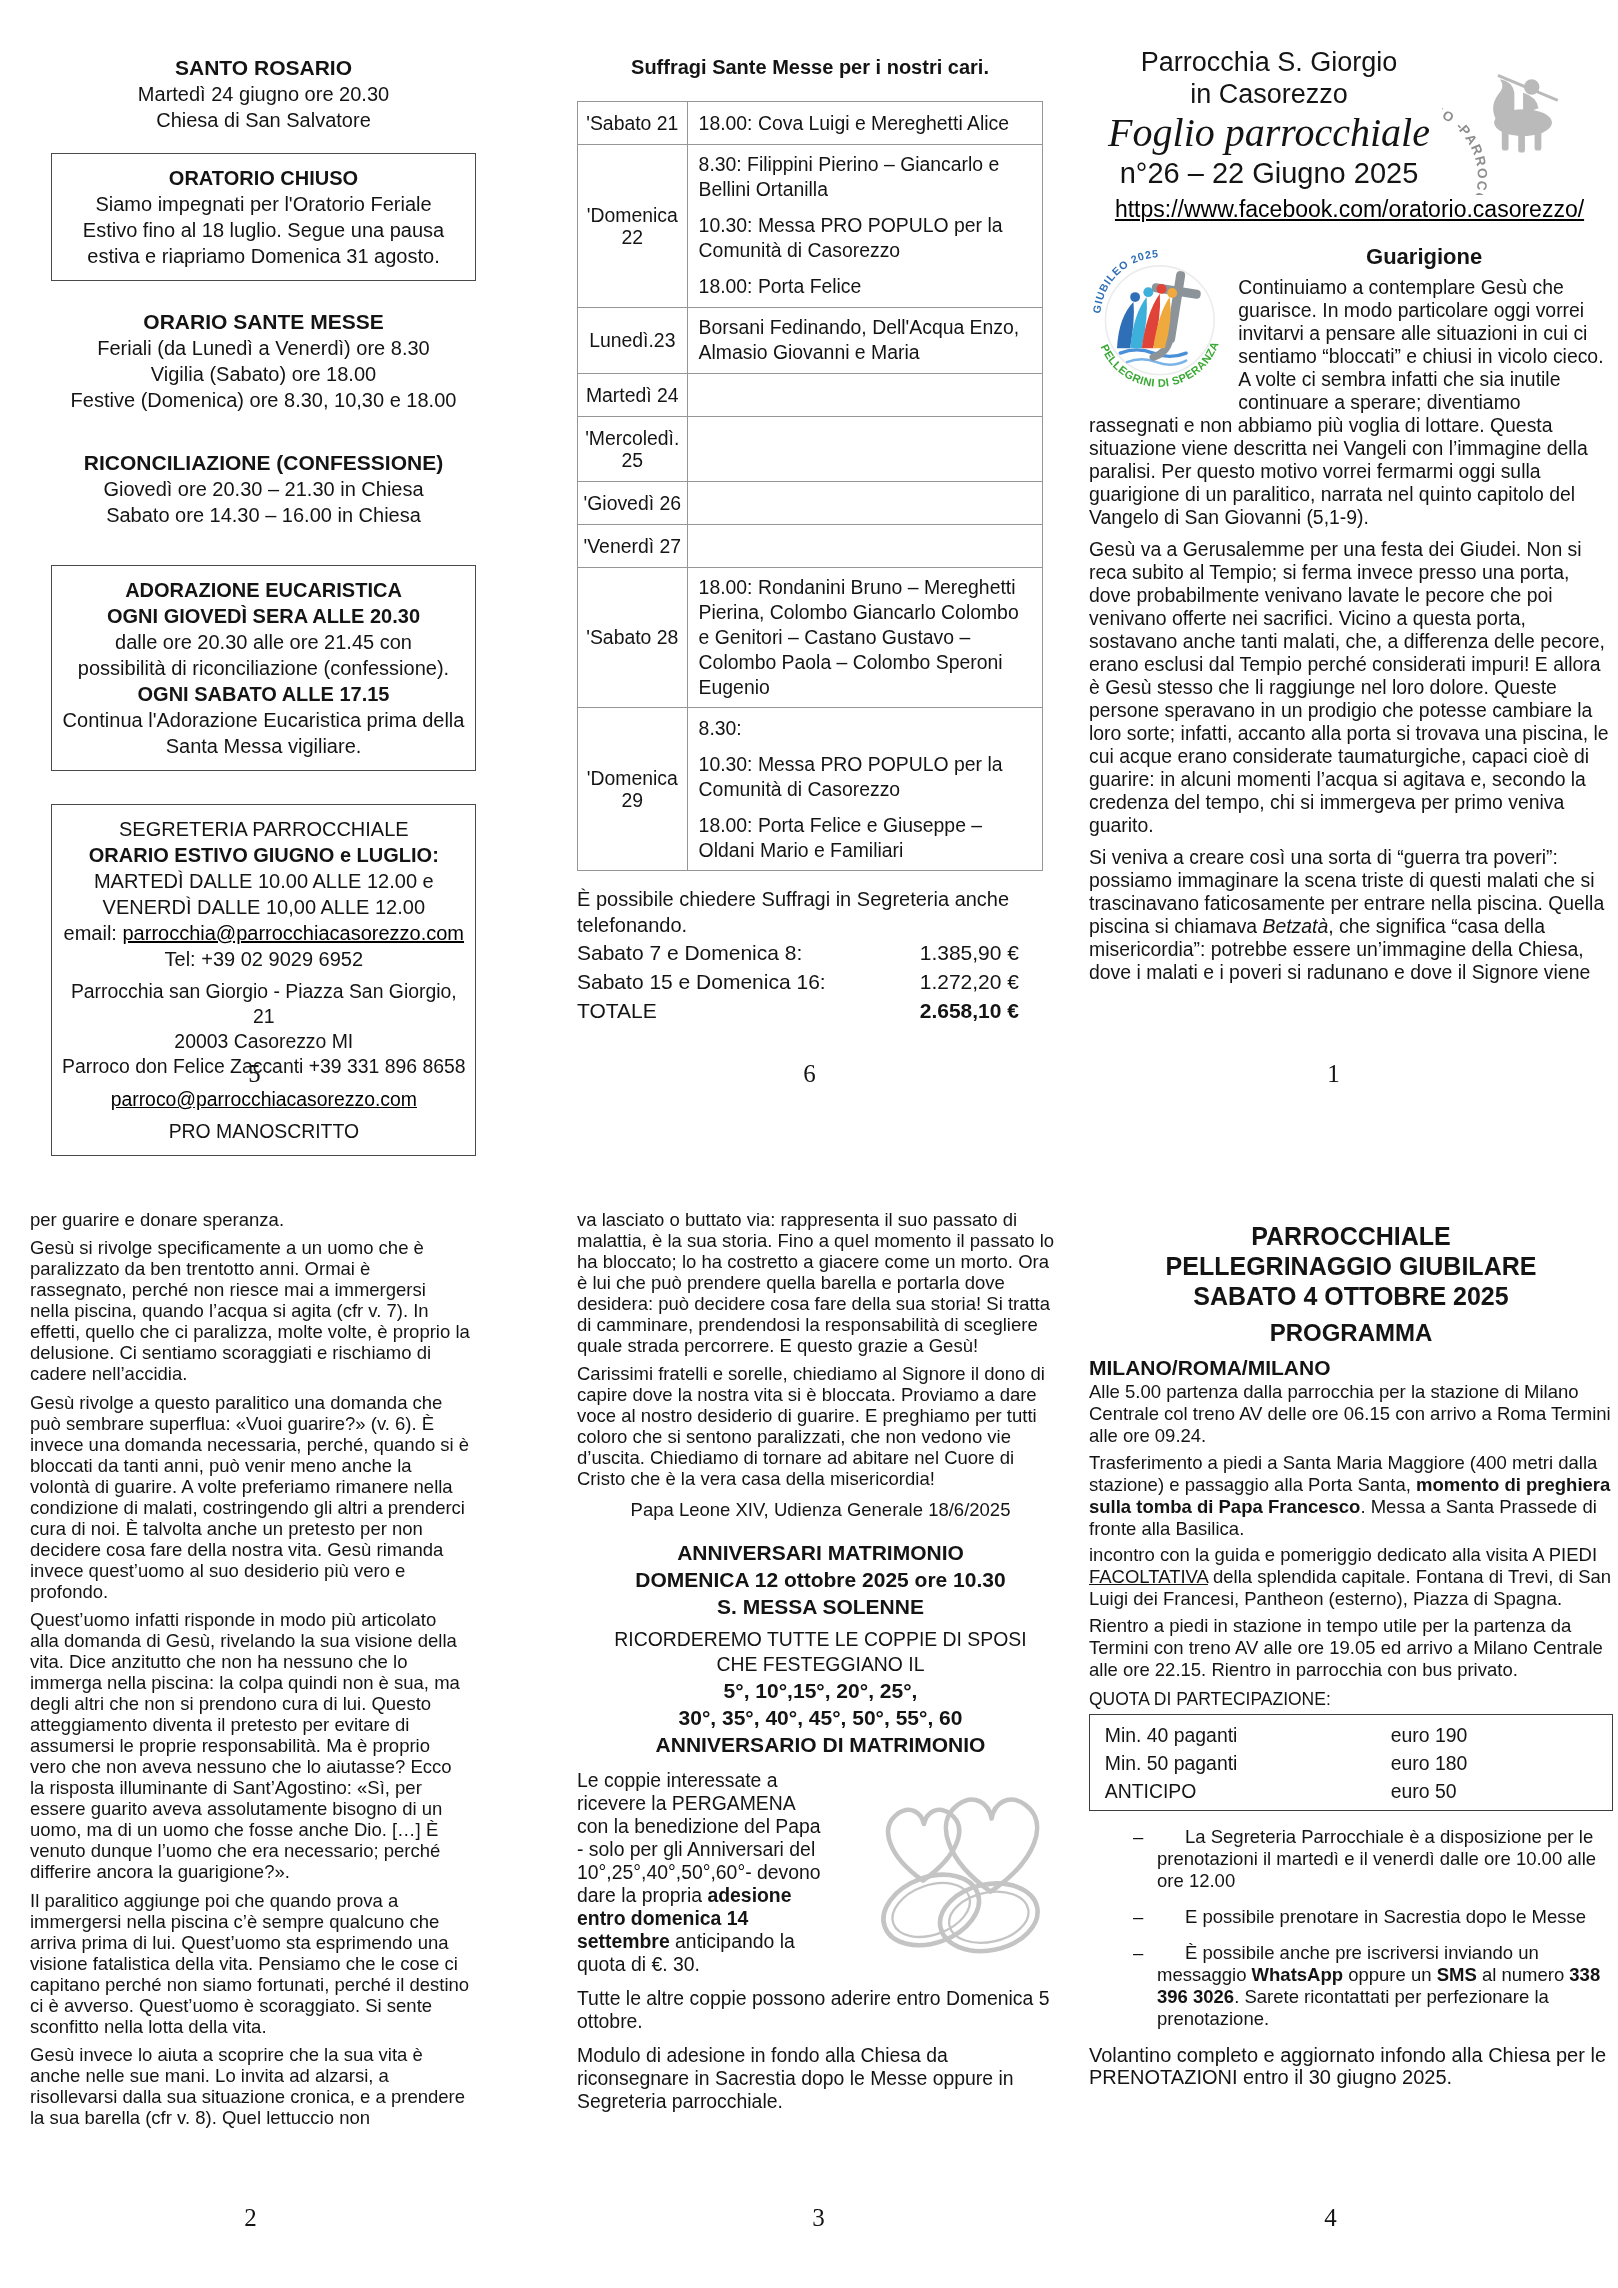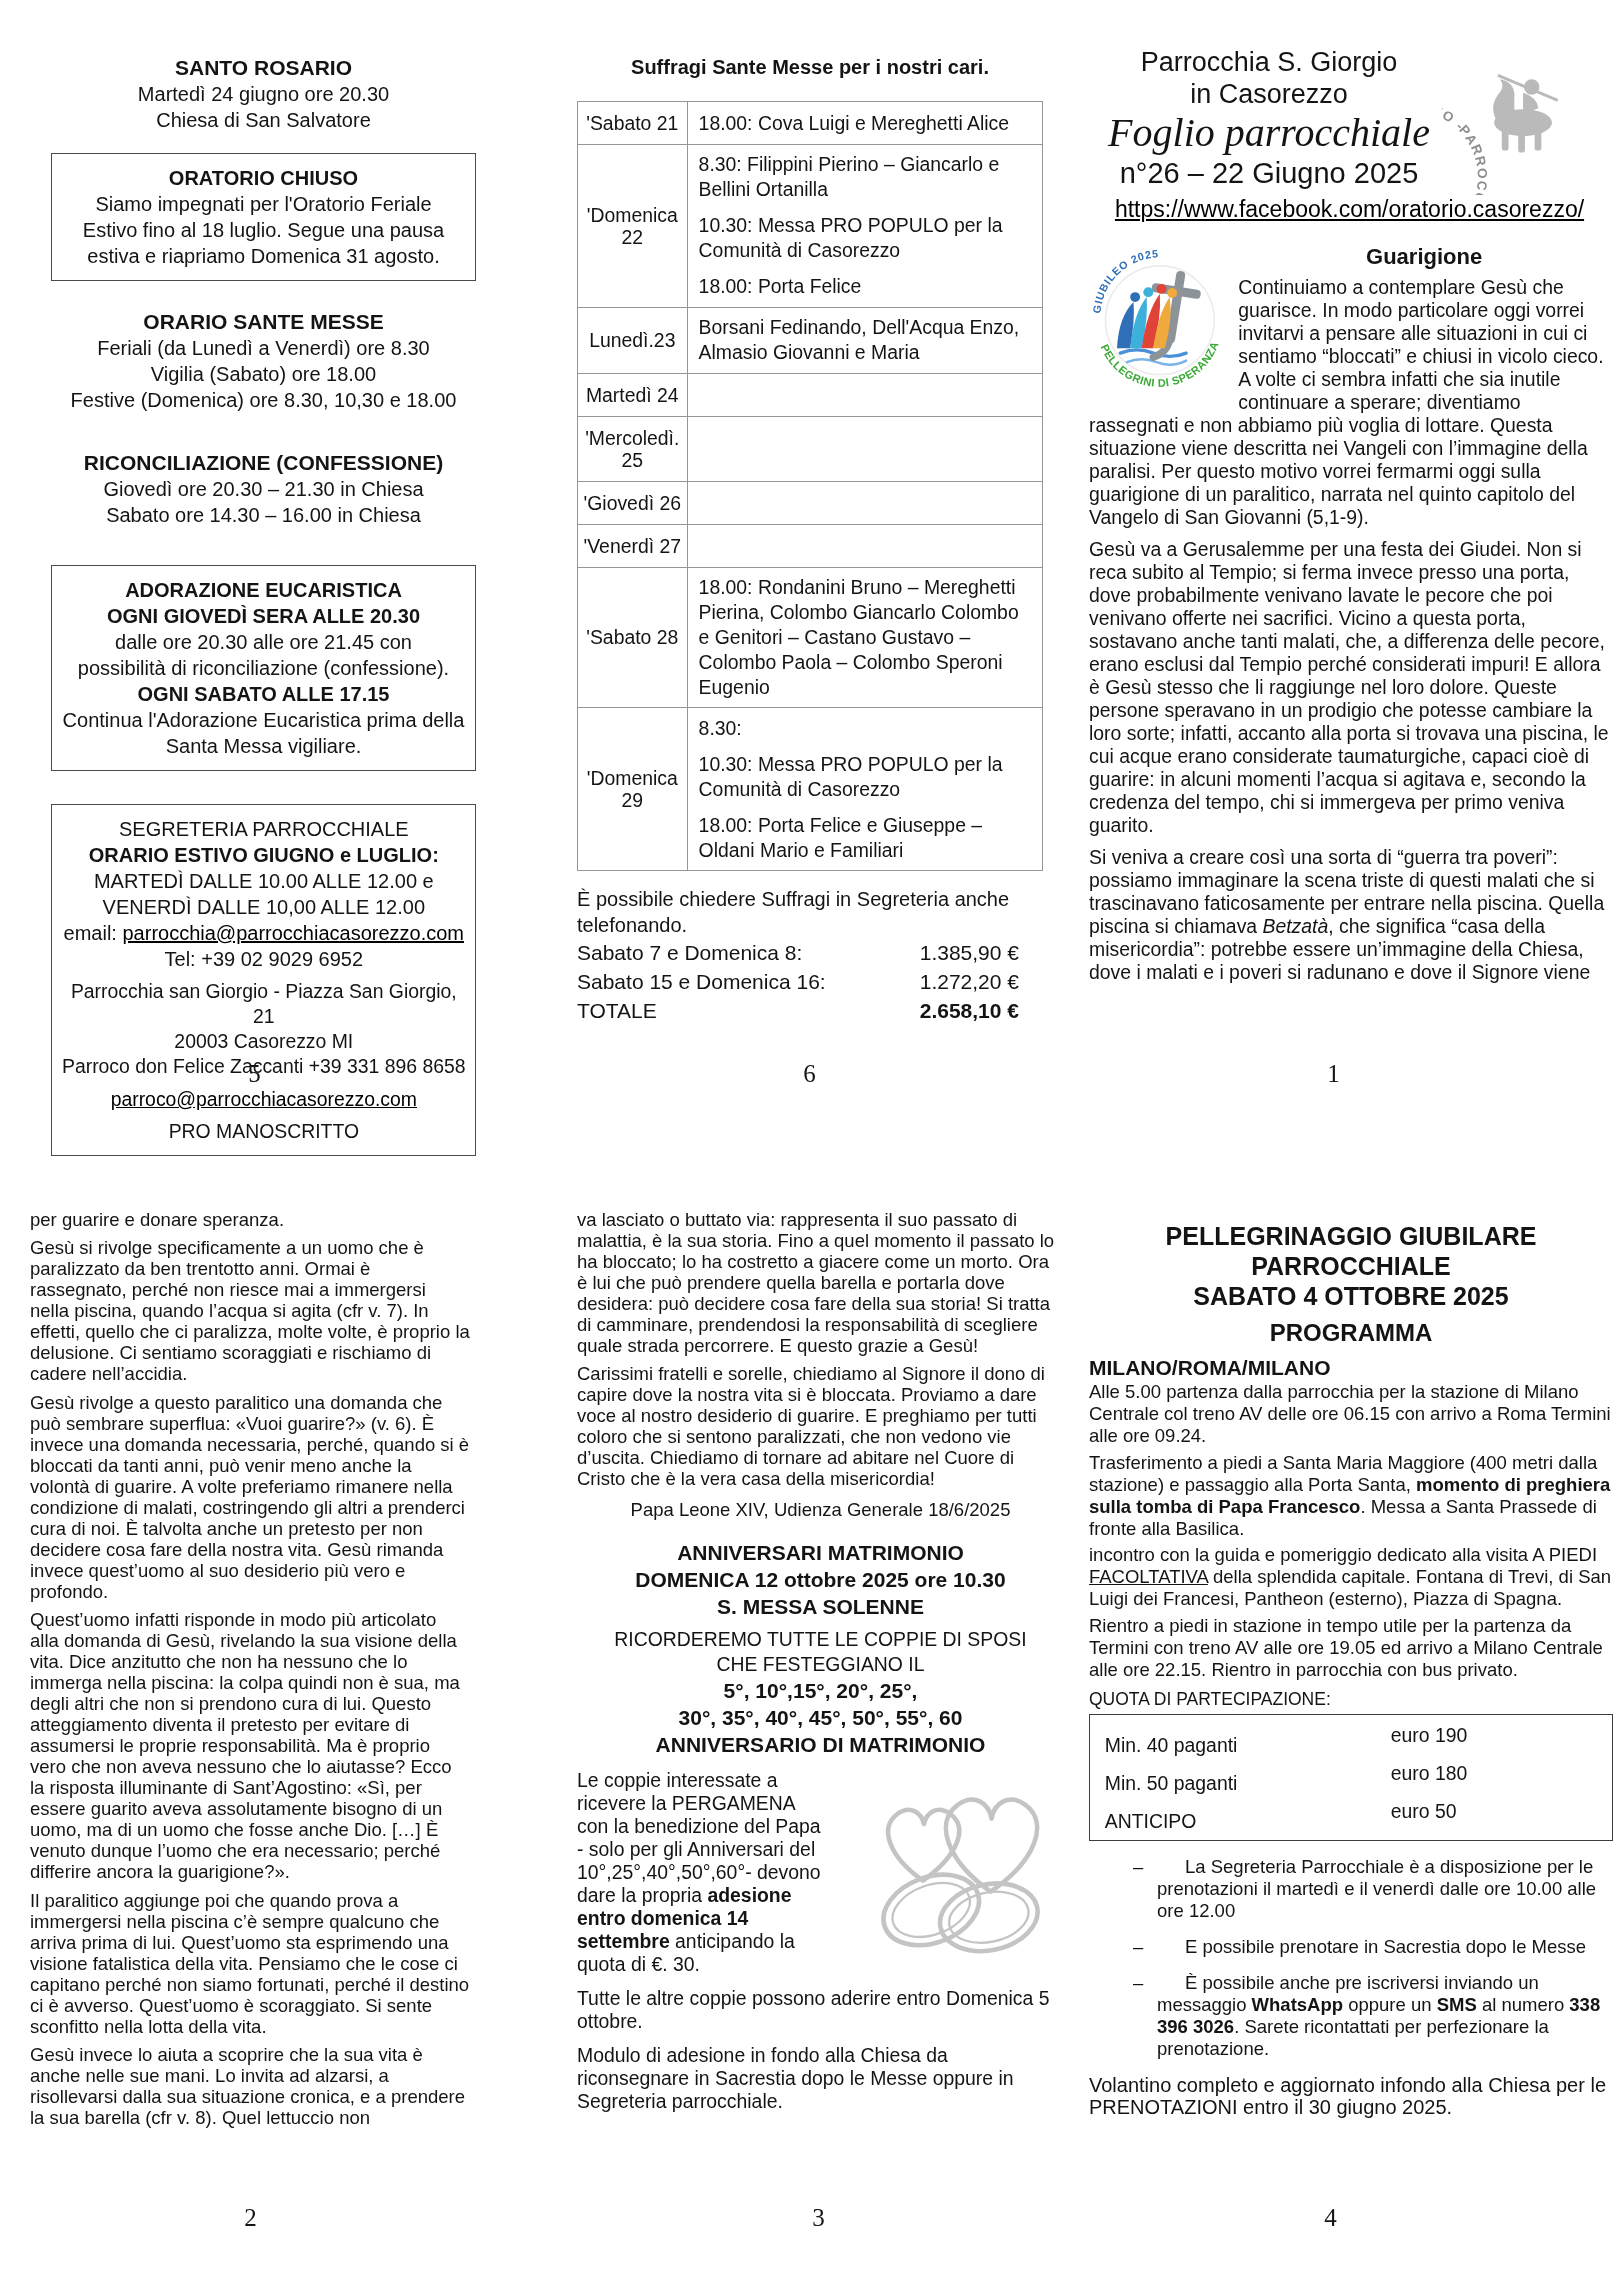--- a/index.html
+++ b/index.html
@@ -309,8 +309,8 @@
   </section>
 
   <section class="panel" id="p4">
+    <div class="bigh">PARROCCHIALE</div>
     <div class="bigh">PELLEGRINAGGIO GIUBILARE</div>
-    <div class="bigh">PARROCCHIALE</div>
     <div class="bigh">SABATO 4 OTTOBRE 2025</div>
     <div class="prog">PROGRAMMA</div>
     <div class="route">MILANO/ROMA/MILANO</div>

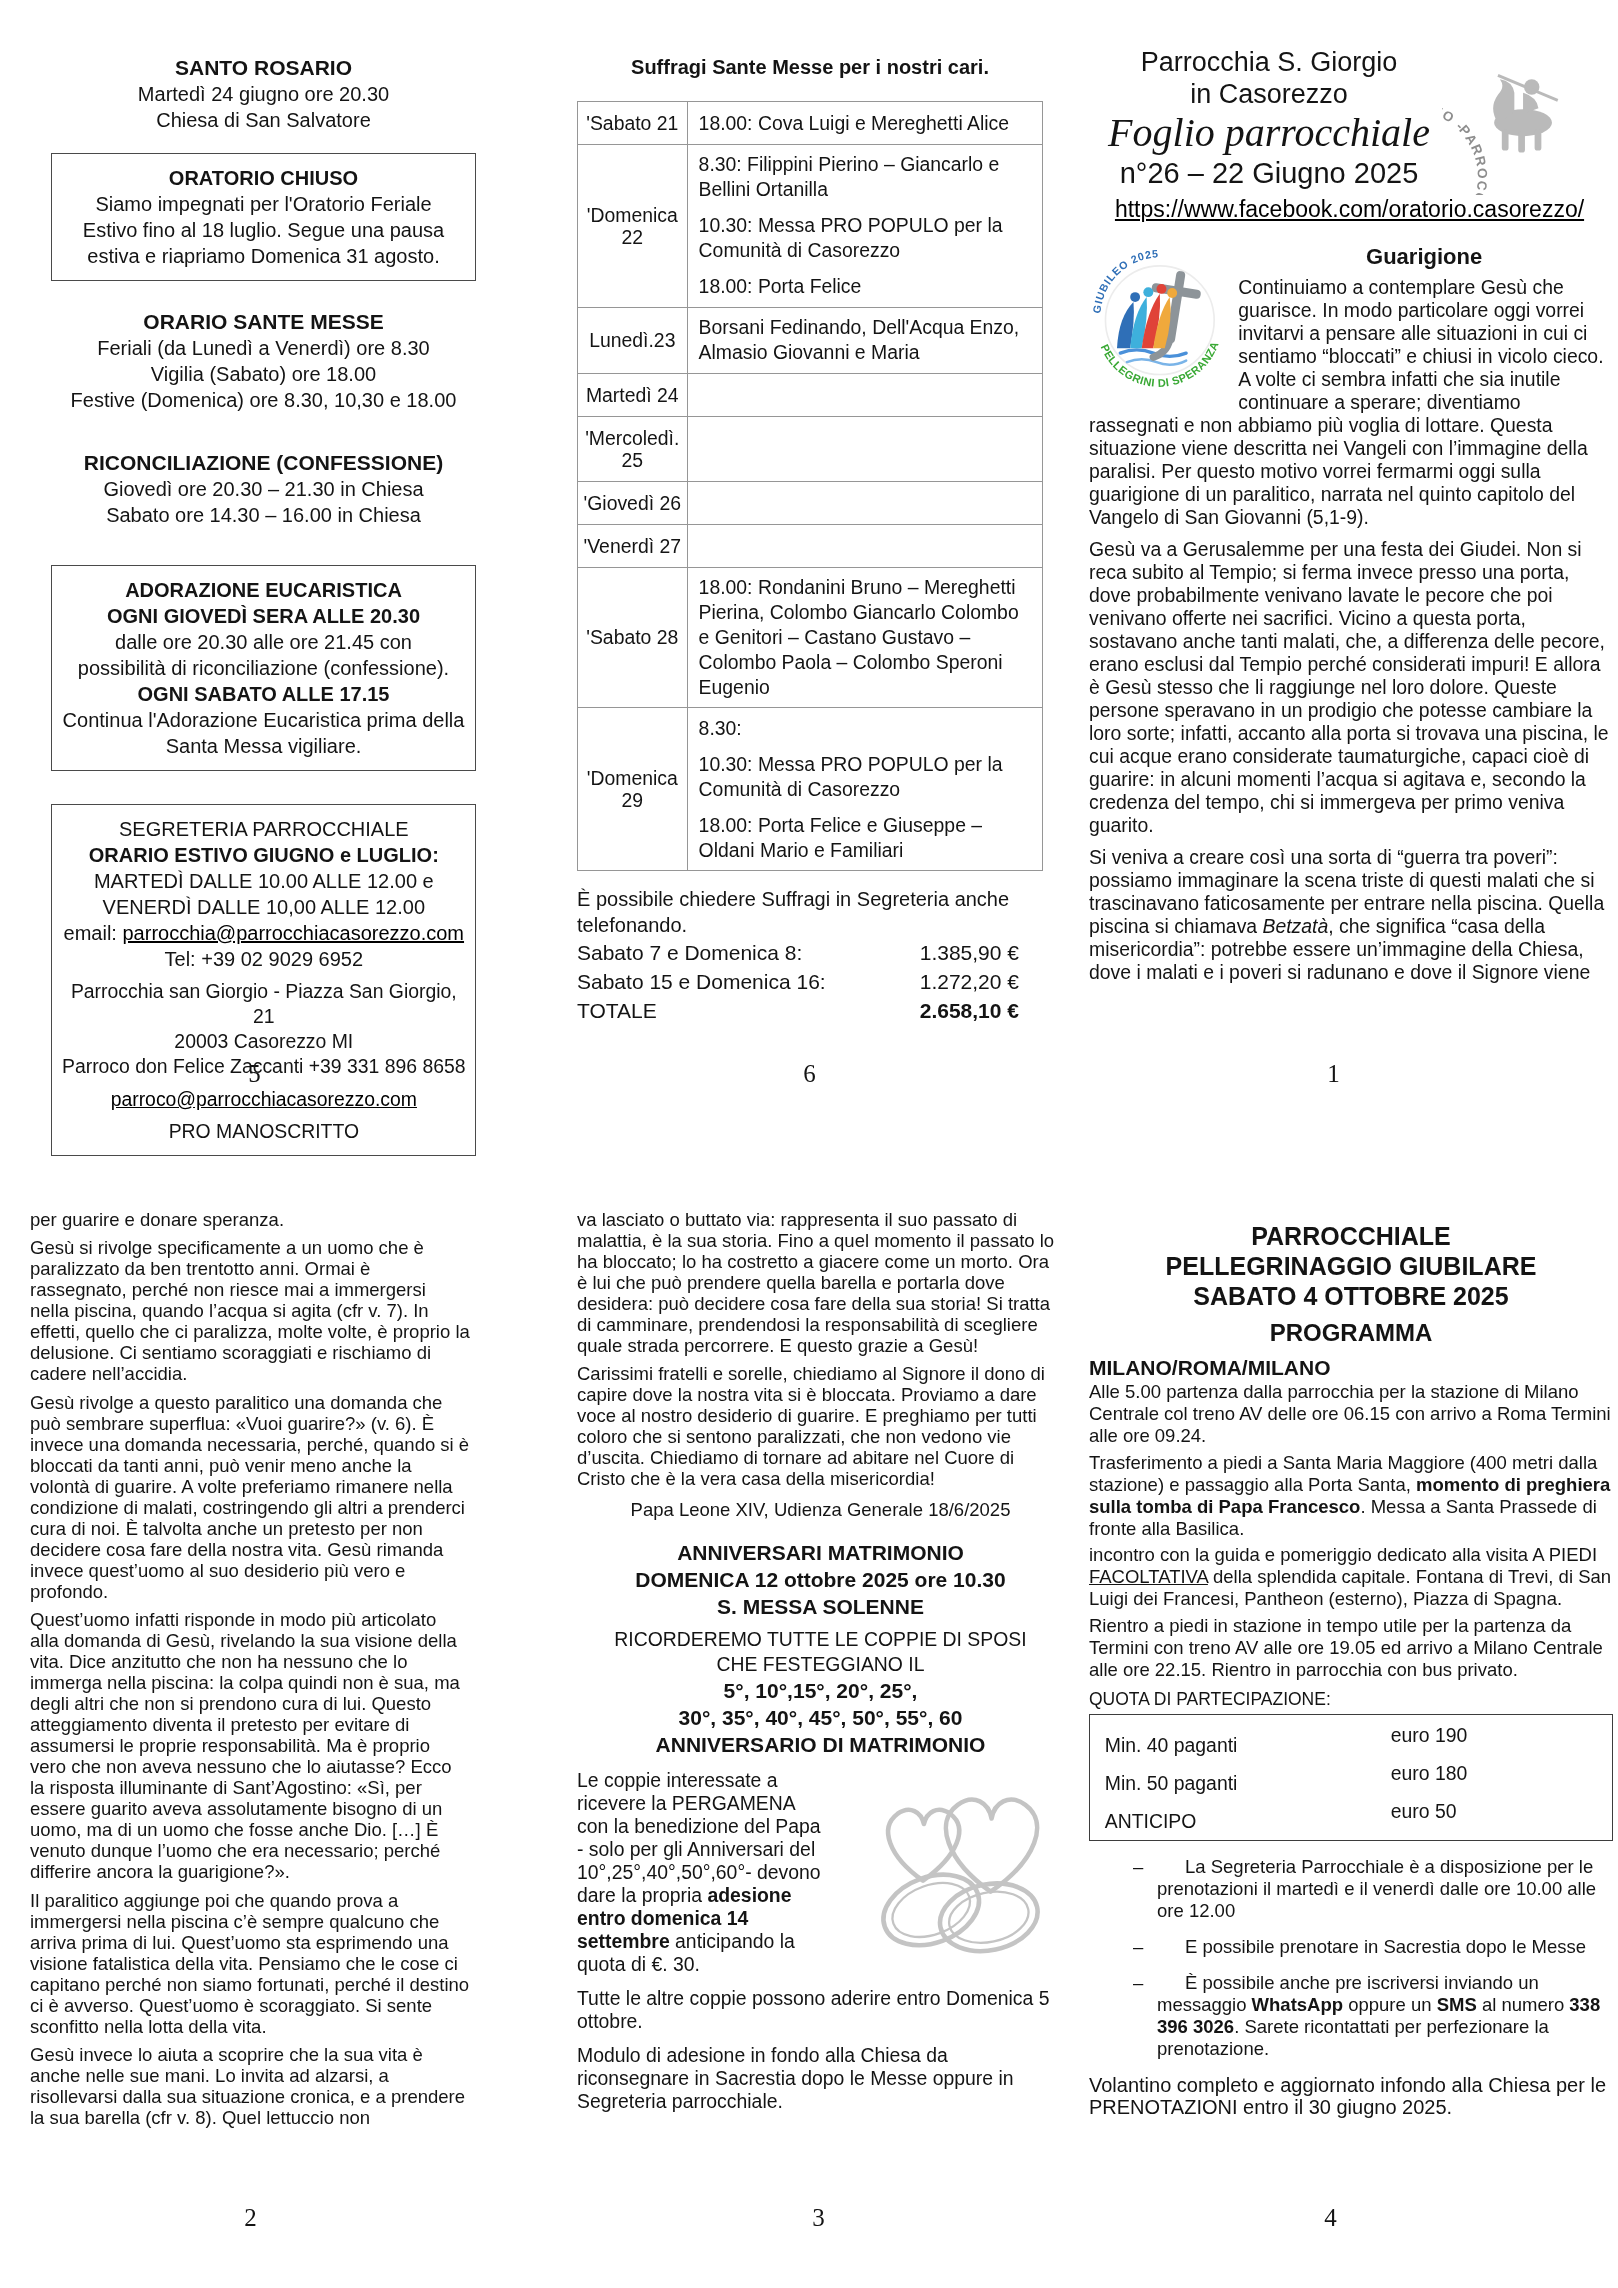--- a/index.html
+++ b/index.html
@@ -73,7 +73,7 @@
   #p4 .quota-label{font-size:17.5px;line-height:22px;margin-top:7.4px;}
   .qbox{border:1.8px solid #3d3d3d;margin-top:3.7px;padding:5.5px 0;}
   .q-row{display:flex;font-size:19.4px;line-height:28px;}
-  .q-label{width:286px;padding-left:14.8px;margin-top:10px;}
+  .q-label{width:286px;padding-left:14.8px;}
   .bullets{margin-top:14.8px;}
   .bullet{position:relative;padding-left:68px;margin-bottom:14px;font-size:18.5px;line-height:22px;}
   .bullet .dash{position:absolute;left:44px;top:0;}

